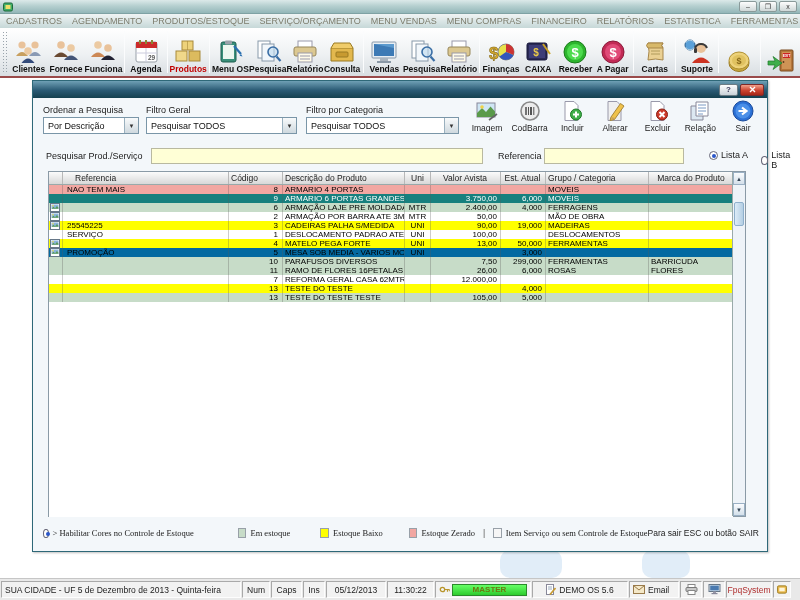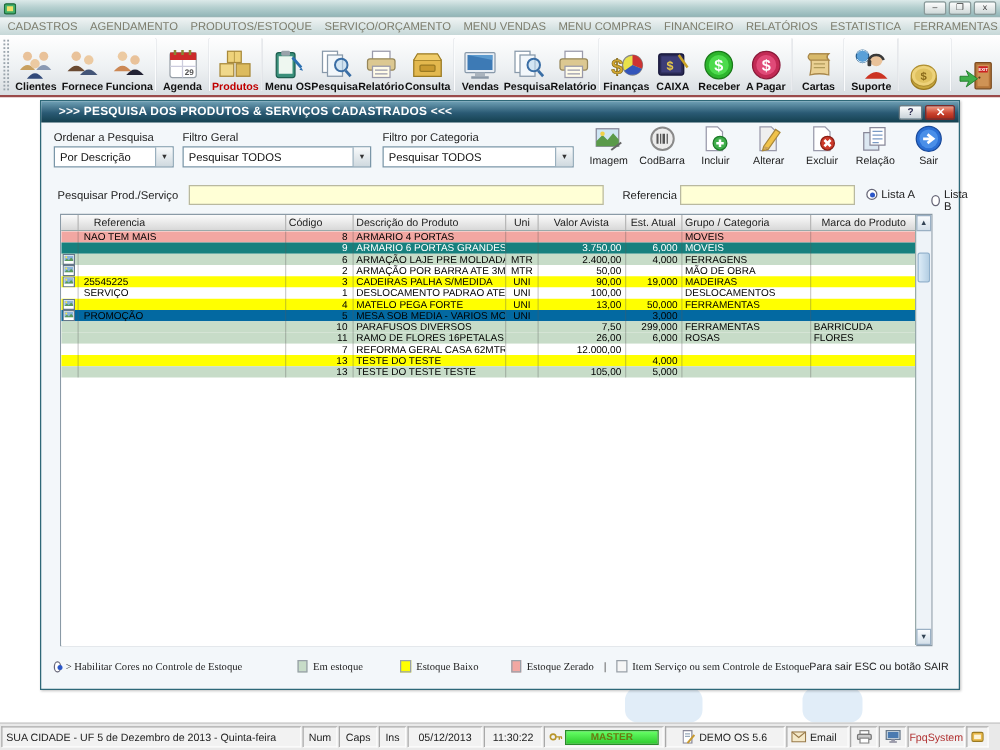--- a/index.html
+++ b/index.html
@@ -379,7 +379,6 @@
 
   <div class="dialog">
     <div class="dlg-titlebar">
-      <span>&gt;&gt;&gt;  PESQUISA DOS PRODUTOS &amp; SERVIÇOS CADASTRADOS  &lt;&lt;&lt;</span>
       <div class="dlg-btns">
         <div class="dlg-help">?</div>
         <div class="dlg-close">

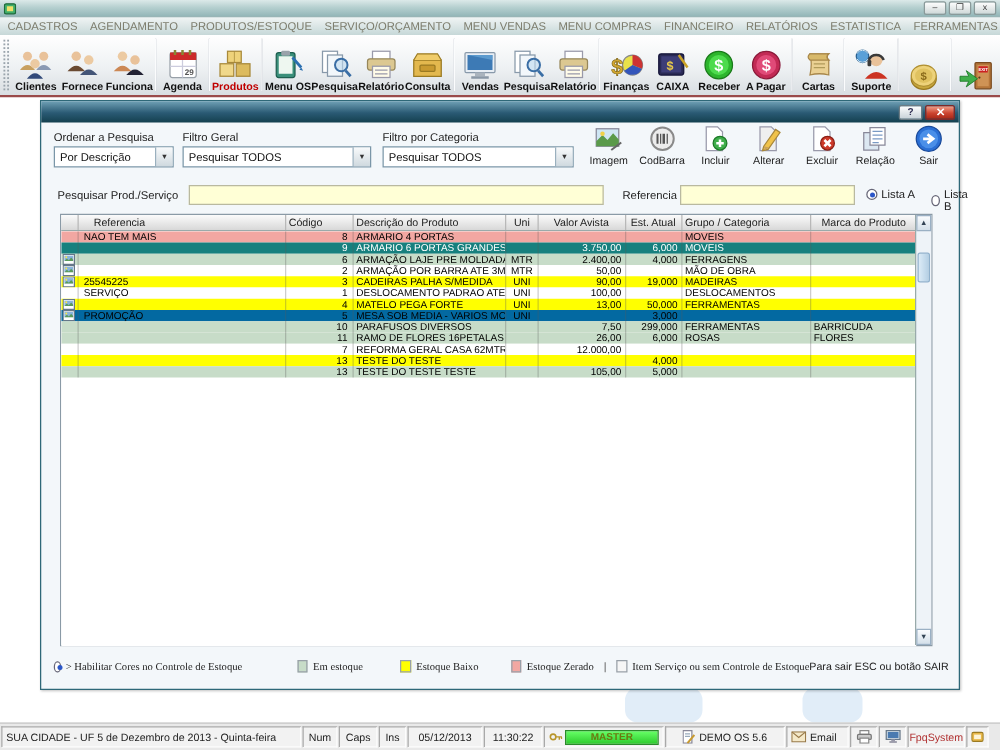--- a/index.html
+++ b/index.html
@@ -71,7 +71,7 @@
 
   .txt-input { position:absolute; height:16px; background:#ffffd6; border:1px solid #b9b9a0; font-size:9px;
     padding:0 3px; font-family:inherit; }
-  .radio-wrap { position:absolute; display:flex; align-items:center; gap:3px; }
+  .radio-wrap { position:absolute; display:flex; align-items:center; gap:3px;margin-left:16px; }
   .radio { width:9px; height:9px; border-radius:50%; border:1px solid #667; background:#fff; position:relative; }
   .radio.sel::after { content:""; position:absolute; left:2px; top:2px; width:4px; height:4px; border-radius:50%; background:#2a56c8; }
   .radio-label { font-size:9px; color:#222; }

